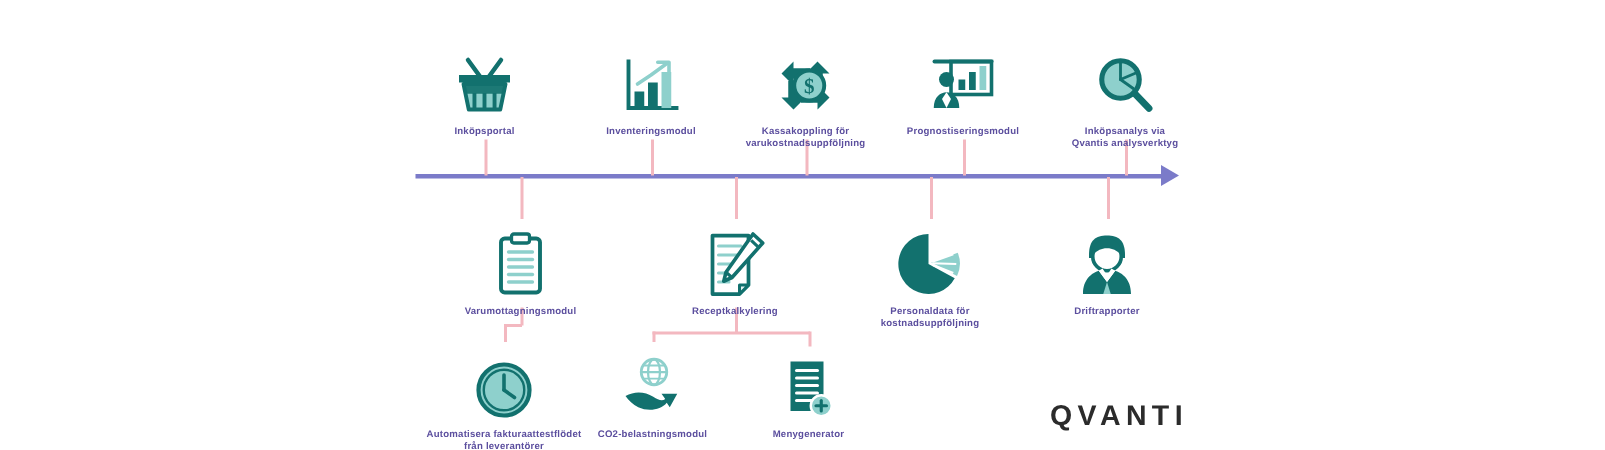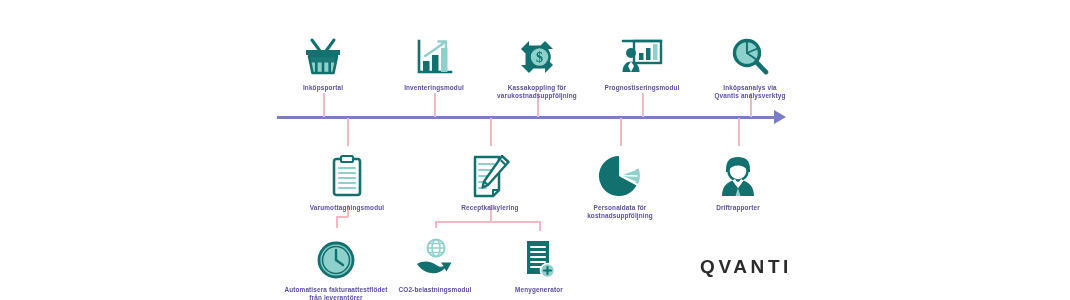--- a/index.html
+++ b/index.html
@@ -83,7 +83,7 @@
   .brand {
     position: absolute;
     right: 278px;
-    top: 256px;
+    top: 267px;
     font-size: 19px;
     font-weight: bold;
     letter-spacing: 3.6px;

